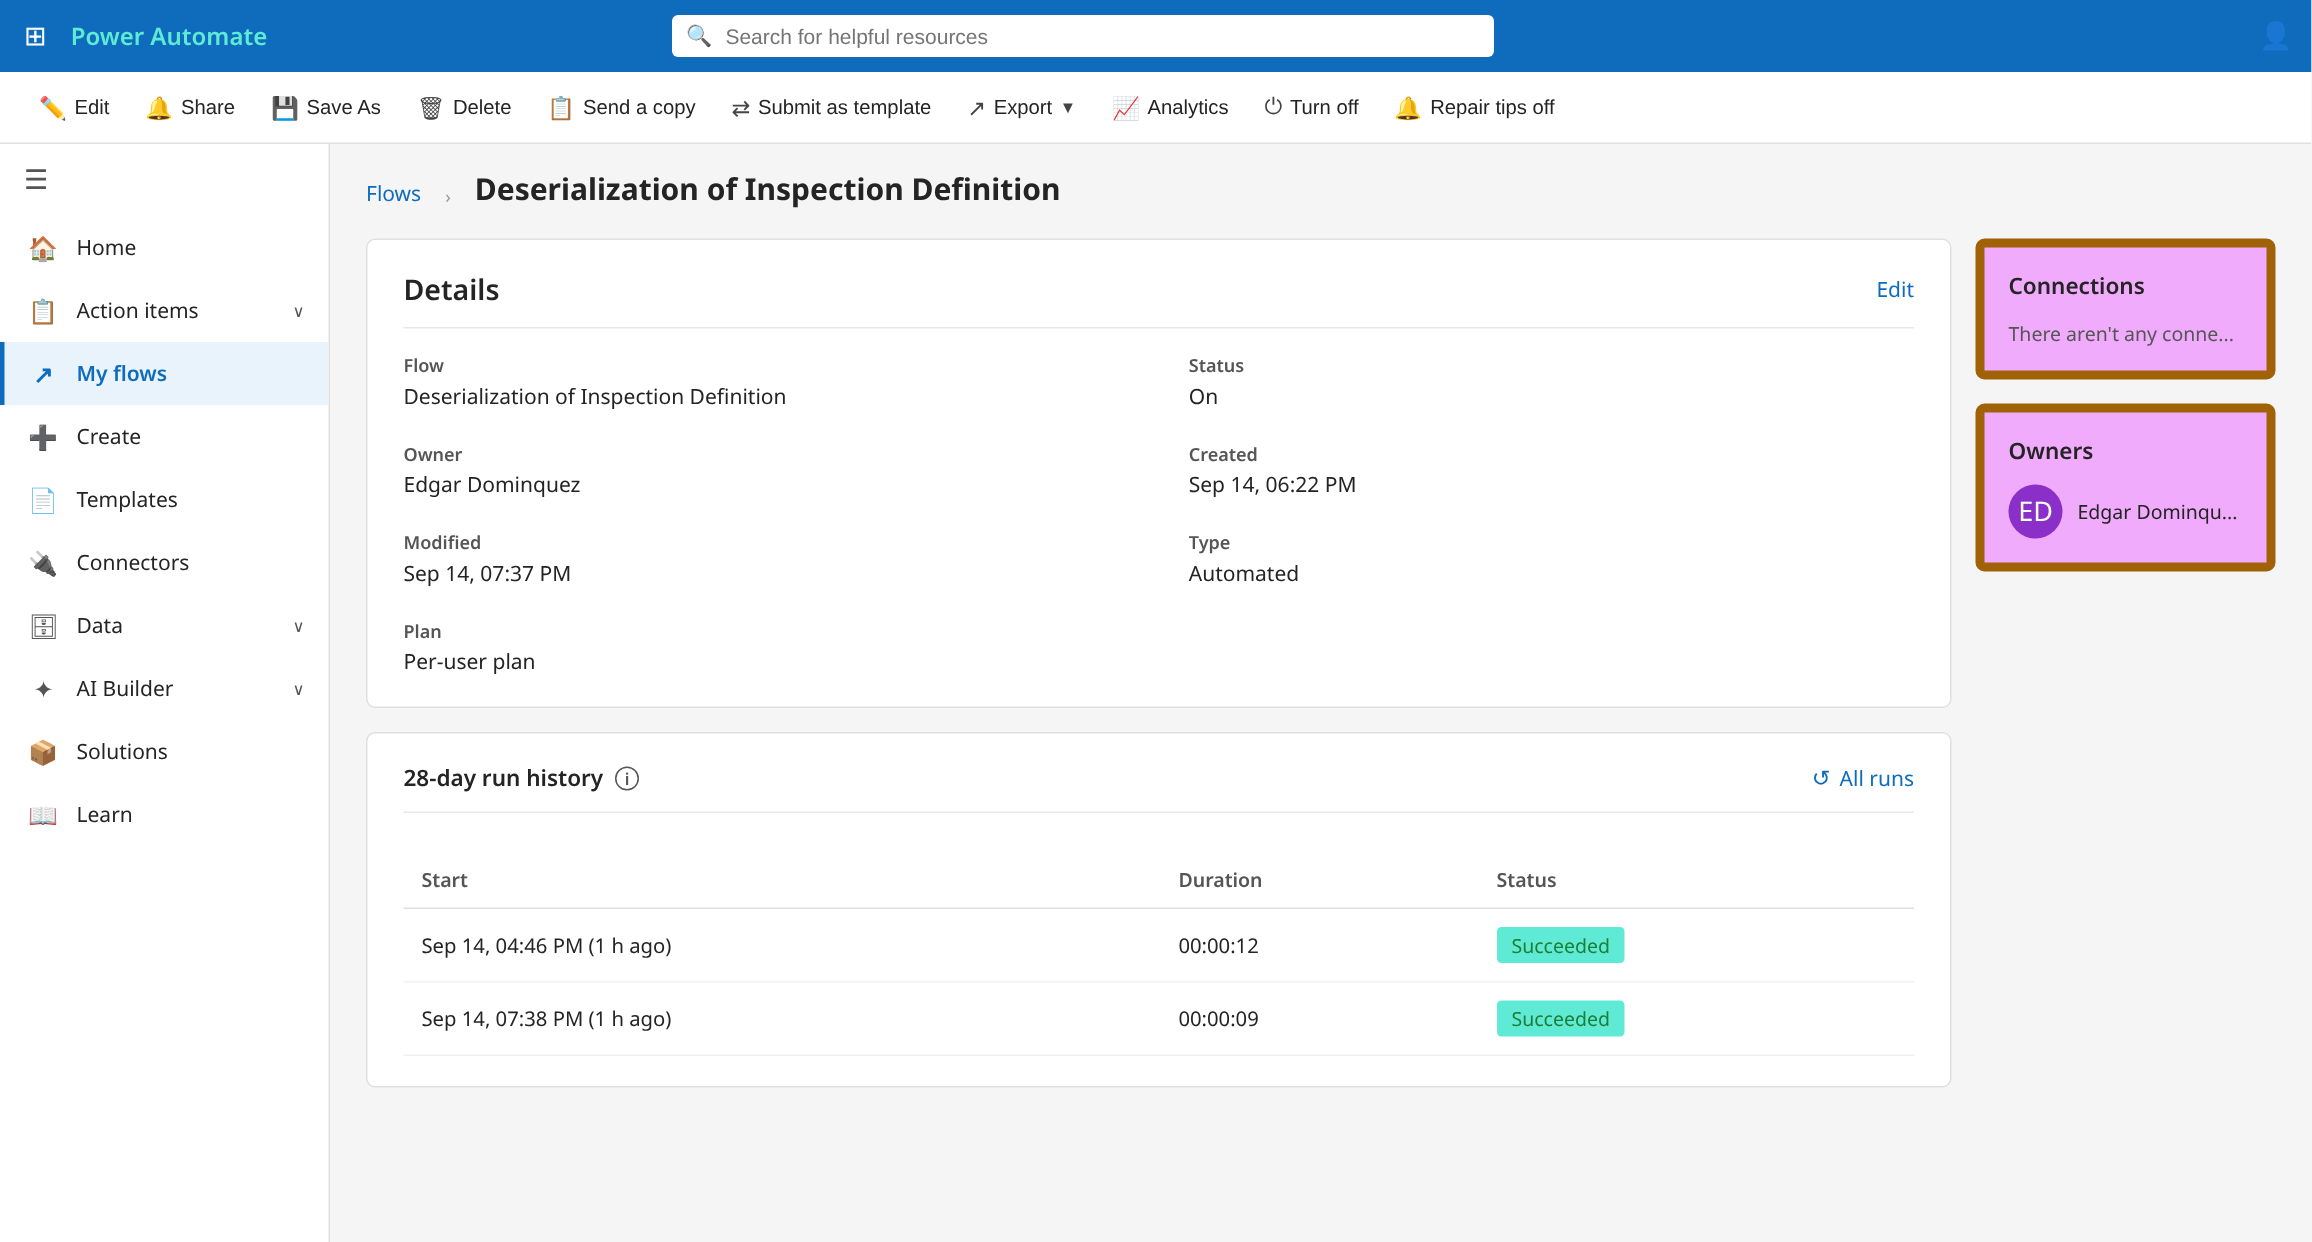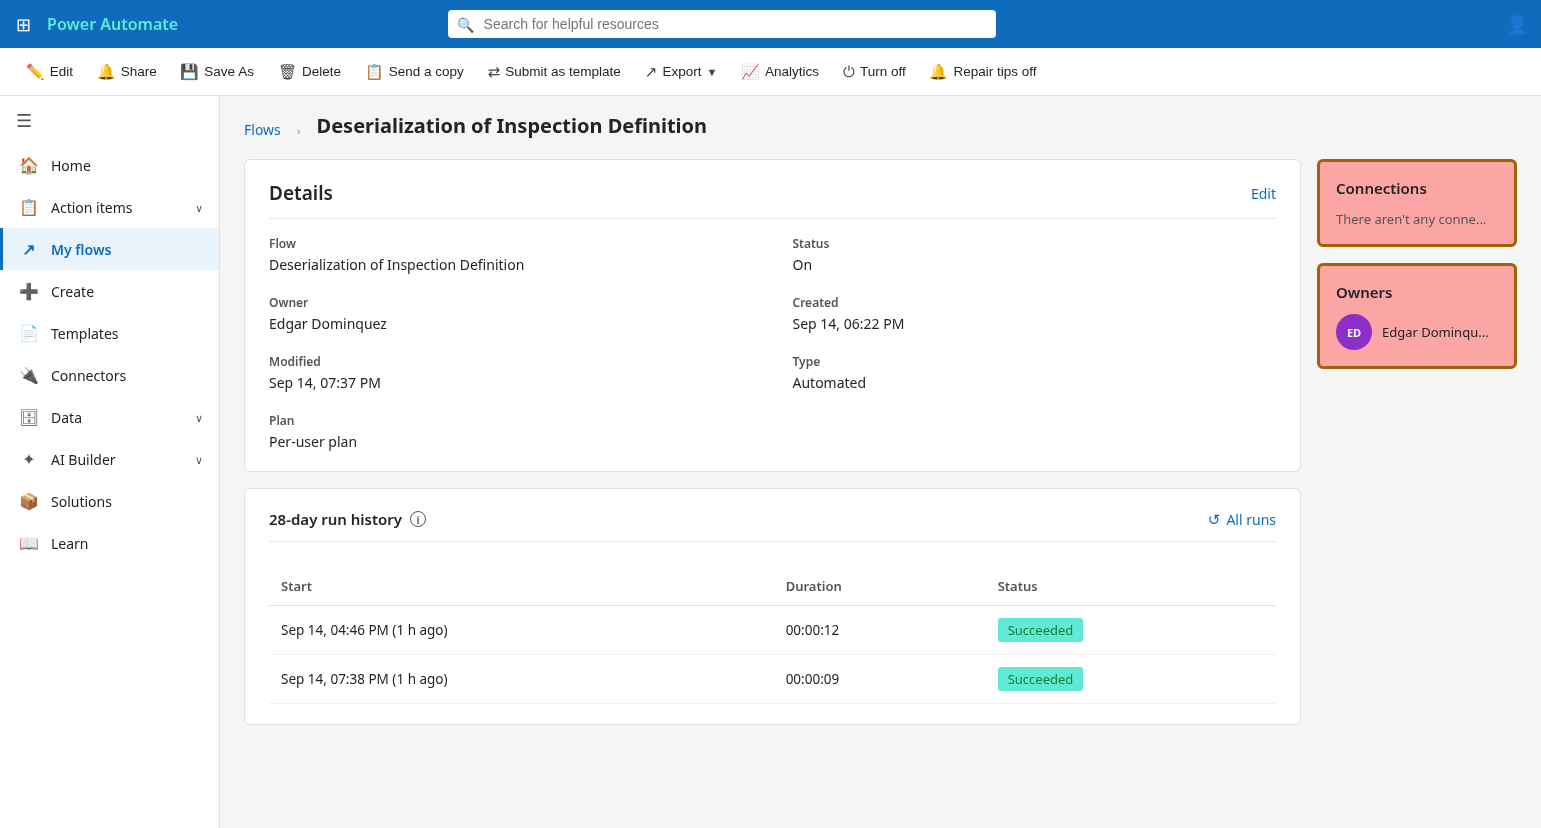--- a/index.html
+++ b/index.html
@@ -262,8 +262,8 @@
 
     
     .right-card {
-      background: #fca5a5;
-      border: 3px solid #a16207;
+      background: #f0abfc;
+      border: 6px solid #a16207;
       border-radius: 6px;
       padding: 16px;
     }

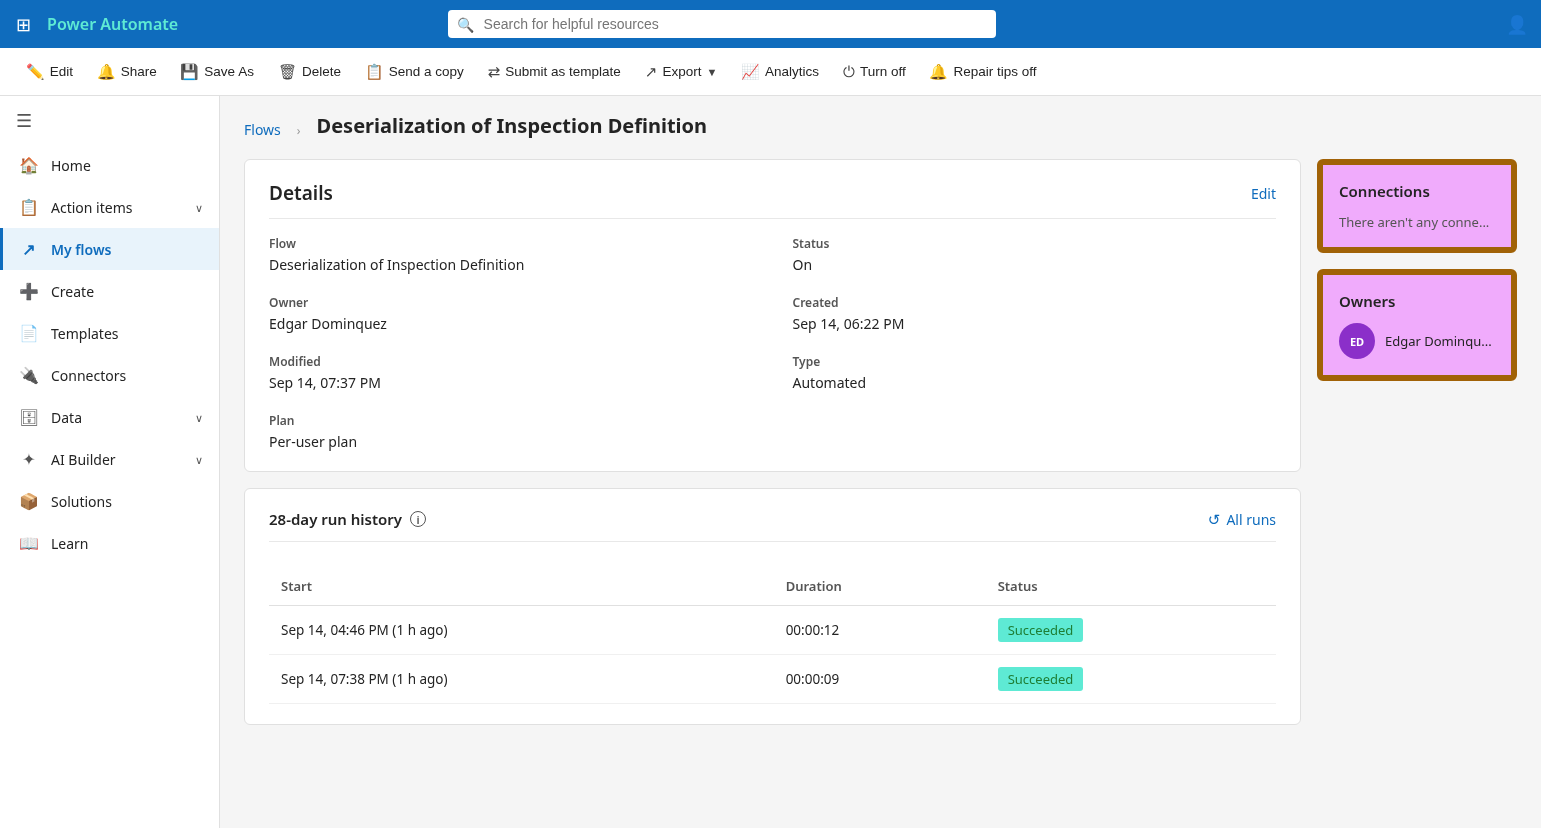--- a/index.html
+++ b/index.html
@@ -291,8 +291,8 @@
       display: flex;
       align-items: center;
       justify-content: center;
-      font-size: 11px;
-      font-weight: 700;
+      font-size: 18px;
+      font-weight: 400;
       flex-shrink: 0;
     }
     .owner-name {

